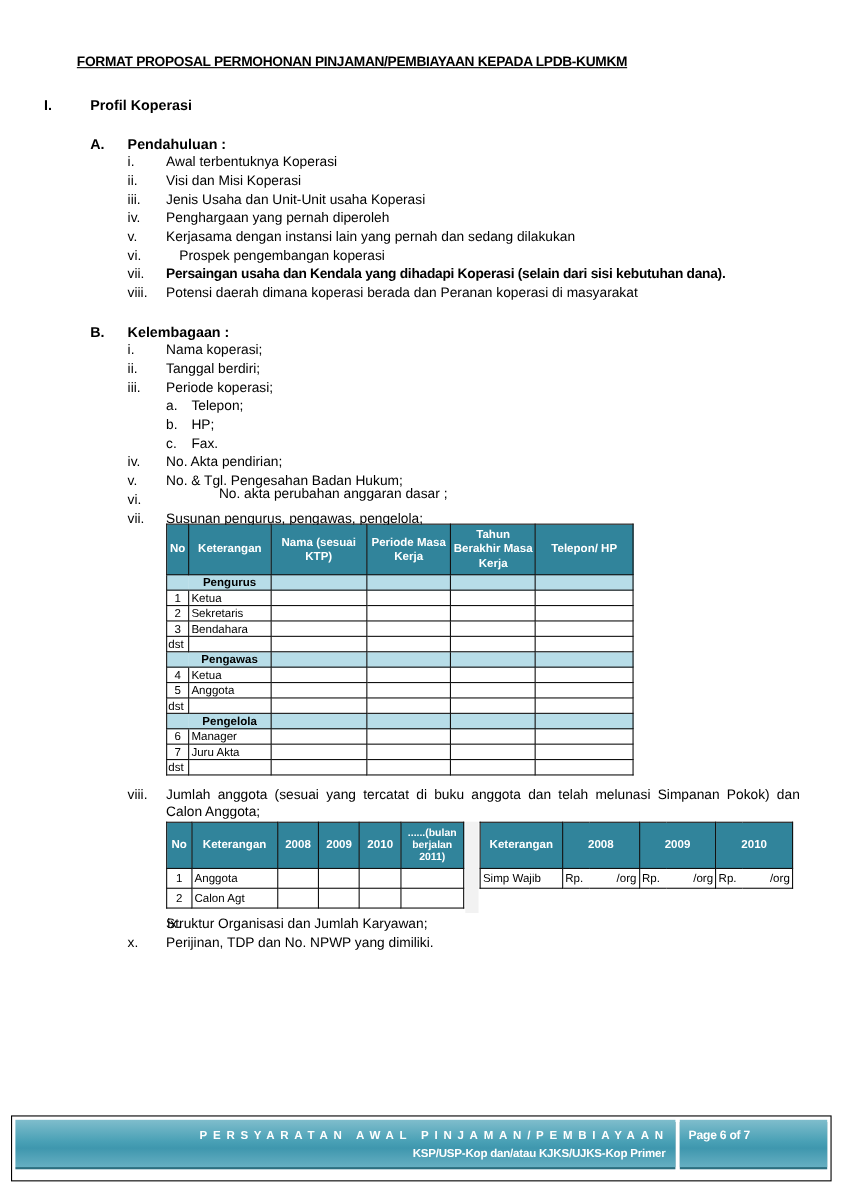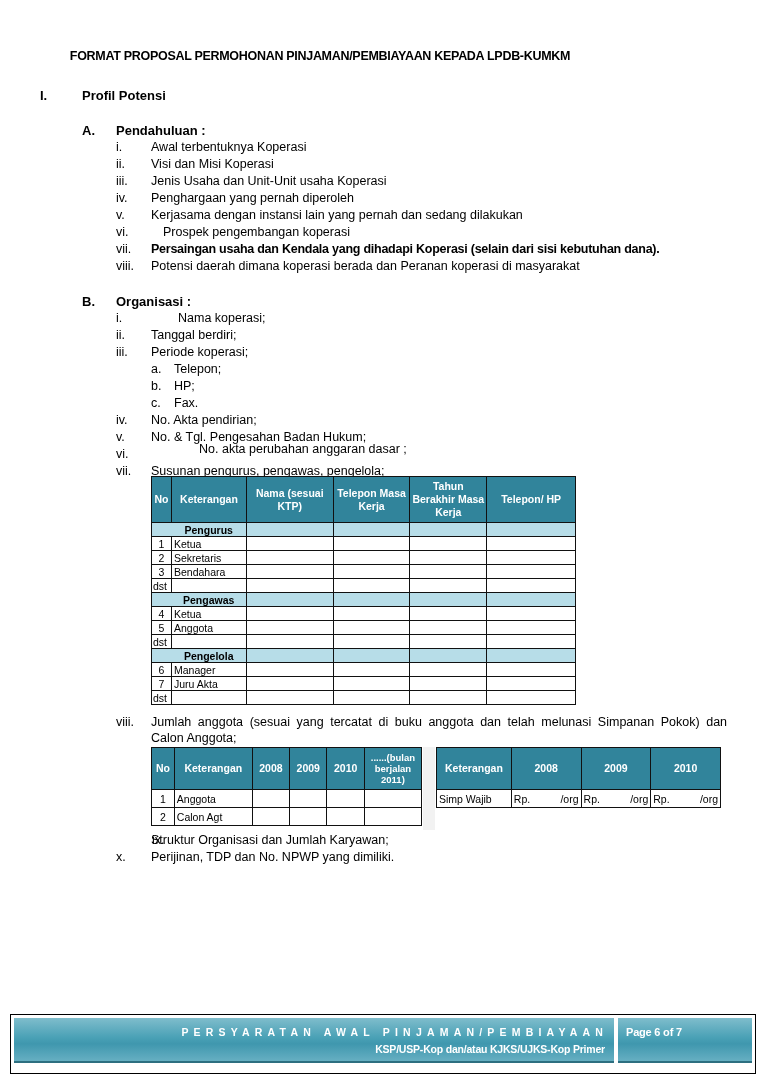--- a/index.html
+++ b/index.html
@@ -6,7 +6,7 @@
   body { width: 768px; height: 1087px; position: relative; overflow: hidden;
          font-family: "Liberation Sans", sans-serif; color: #000; }
   .abs { position: absolute; white-space: nowrap; }
-  .title { left: 0; width: 640px; top: 49px; text-align: center; font-size: 12.5px; font-weight: bold; letter-spacing: -0.3px; }
+  .title { left: 0; width: 640px; top: 49px; text-align: center; font-size: 12.5px; font-weight: bold; text-decoration: underline; letter-spacing: -0.3px; }
   .t13 { font-size: 13px; }
   .b { font-weight: bold; }
   .n { font-size: 12.5px; }

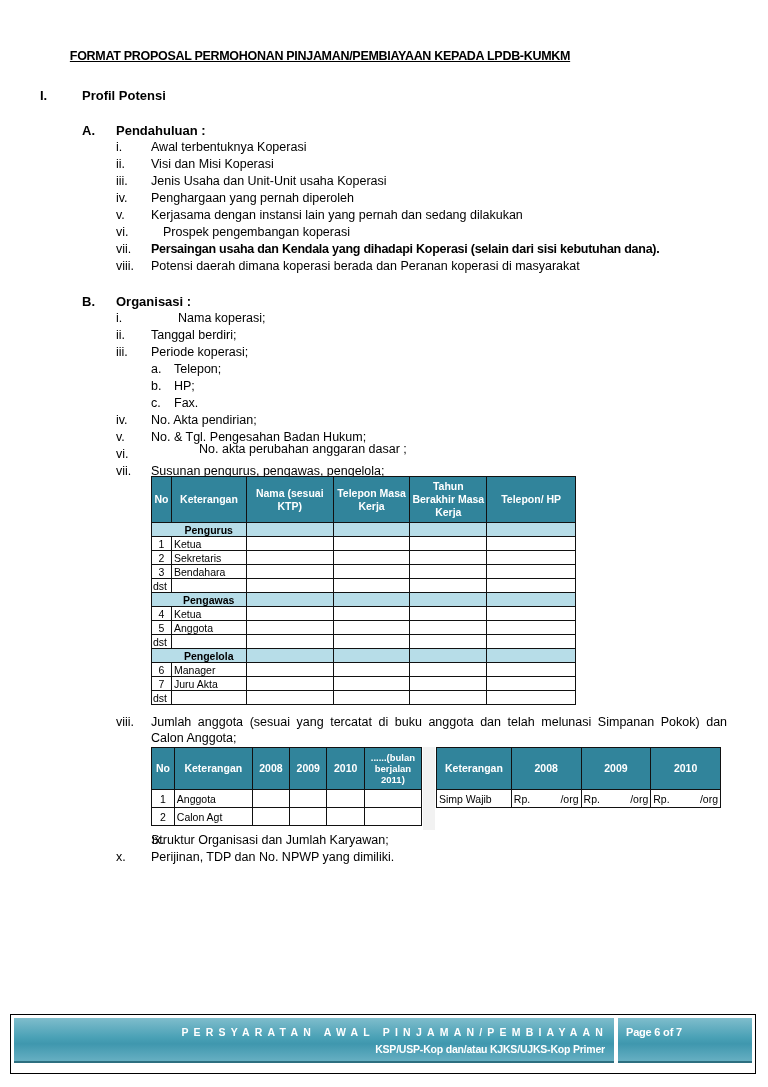--- a/index.html
+++ b/index.html
@@ -40,7 +40,7 @@
 <div class="abs title">FORMAT PROPOSAL PERMOHONAN PINJAMAN/PEMBIAYAAN KEPADA LPDB-KUMKM</div>
 
 <div class="abs t13 b" style="left:40px; top:88px;">I.</div>
-<div class="abs t13 b" style="left:82px; top:88px;">Profil Potensi</div>
+<div class="abs t13 b" style="left:82px; top:88px;">Profil Koperasi</div>
 
 <div class="abs t13 b" style="left:82px; top:123px;">A.</div>
 <div class="abs t13 b" style="left:116px; top:123px;">Pendahuluan :</div>

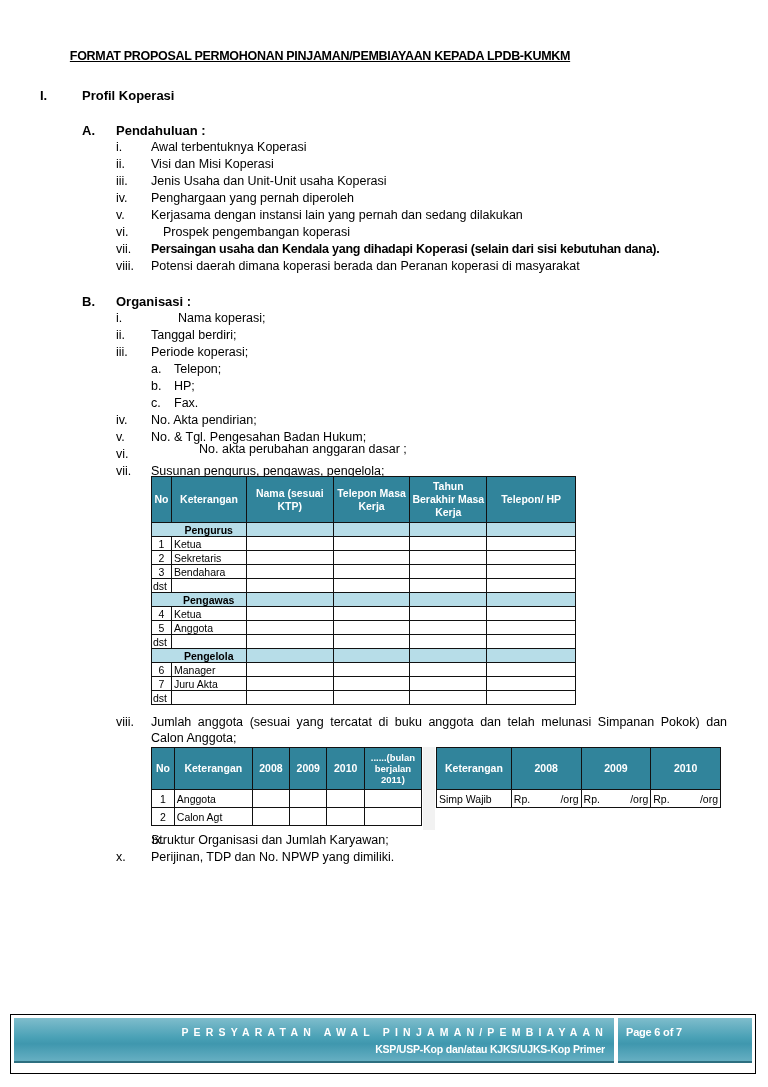--- a/index.html
+++ b/index.html
@@ -65,7 +65,7 @@
 </div>
 
 <div class="abs t13 b" style="left:82px; top:294px;">B.</div>
-<div class="abs t13 b" style="left:116px; top:294px;">Organisasi :</div>
+<div class="abs t13 b" style="left:116px; top:294px;">Kelembagaan :</div>
 
 <div>
   <div class="abs n" style="left:116px; top:311px;">i.</div>

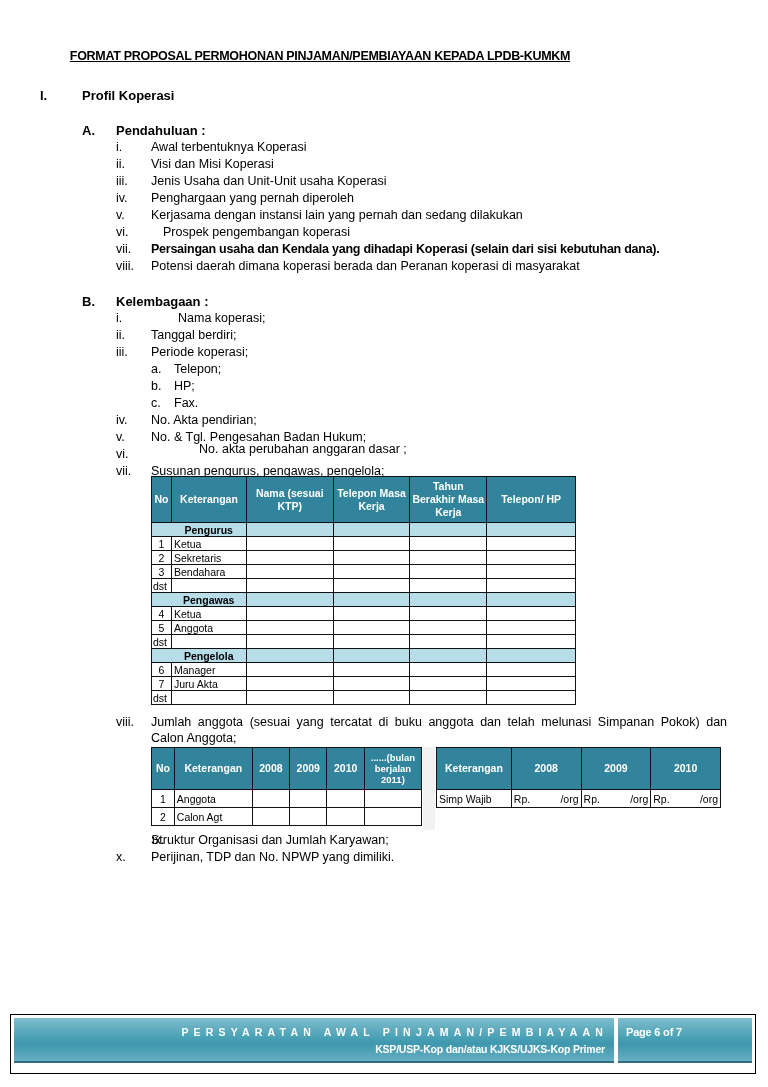--- a/index.html
+++ b/index.html
@@ -69,7 +69,7 @@
 
 <div>
   <div class="abs n" style="left:116px; top:311px;">i.</div>
-  <div class="abs n" style="left:151px; top:311px;margin-left:27px;">Nama koperasi;</div>
+  <div class="abs n" style="left:151px; top:311px;">Nama koperasi;</div>
   <div class="abs n" style="left:116px; top:328px;">ii.</div>
   <div class="abs n" style="left:151px; top:328px;">Tanggal berdiri;</div>
   <div class="abs n" style="left:116px; top:345px;">iii.</div>

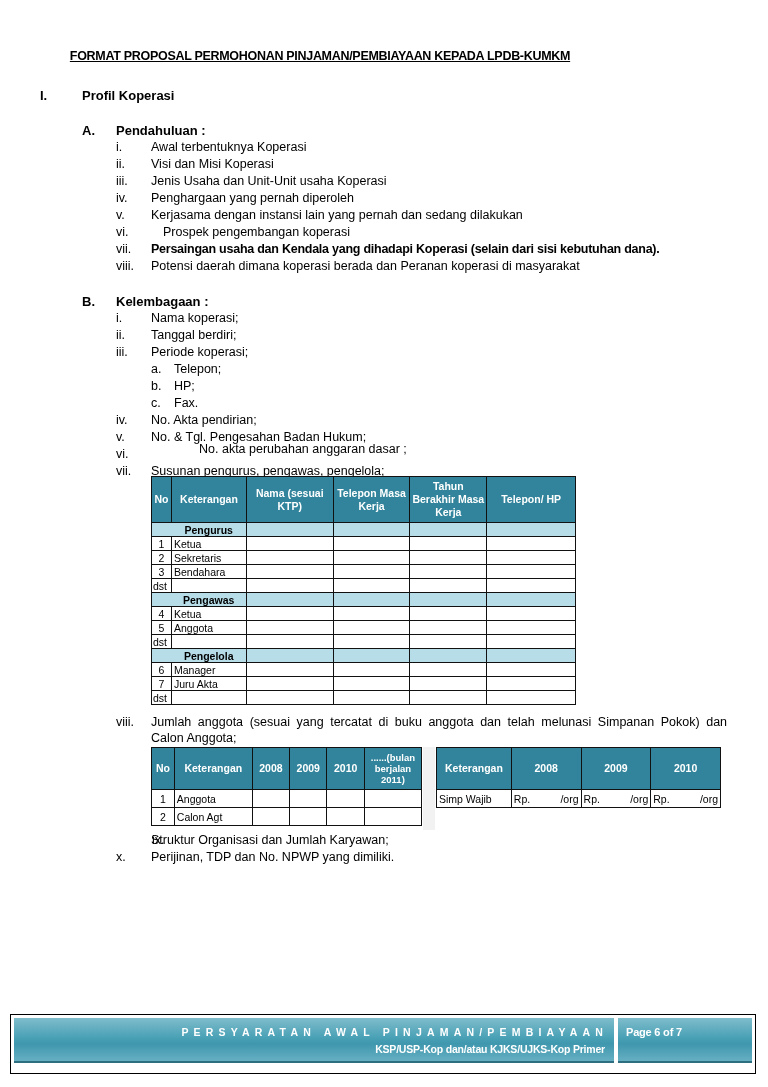--- a/index.html
+++ b/index.html
@@ -115,7 +115,7 @@
     <td class="h">No</td>
     <td class="h">Keterangan</td>
     <td class="h">Nama (sesuai KTP)</td>
-    <td class="h">Telepon Masa Kerja</td>
+    <td class="h">Periode Masa Kerja</td>
     <td class="h">Tahun Berakhir Masa Kerja</td>
     <td class="h">Telepon/ HP</td>
   </tr>

